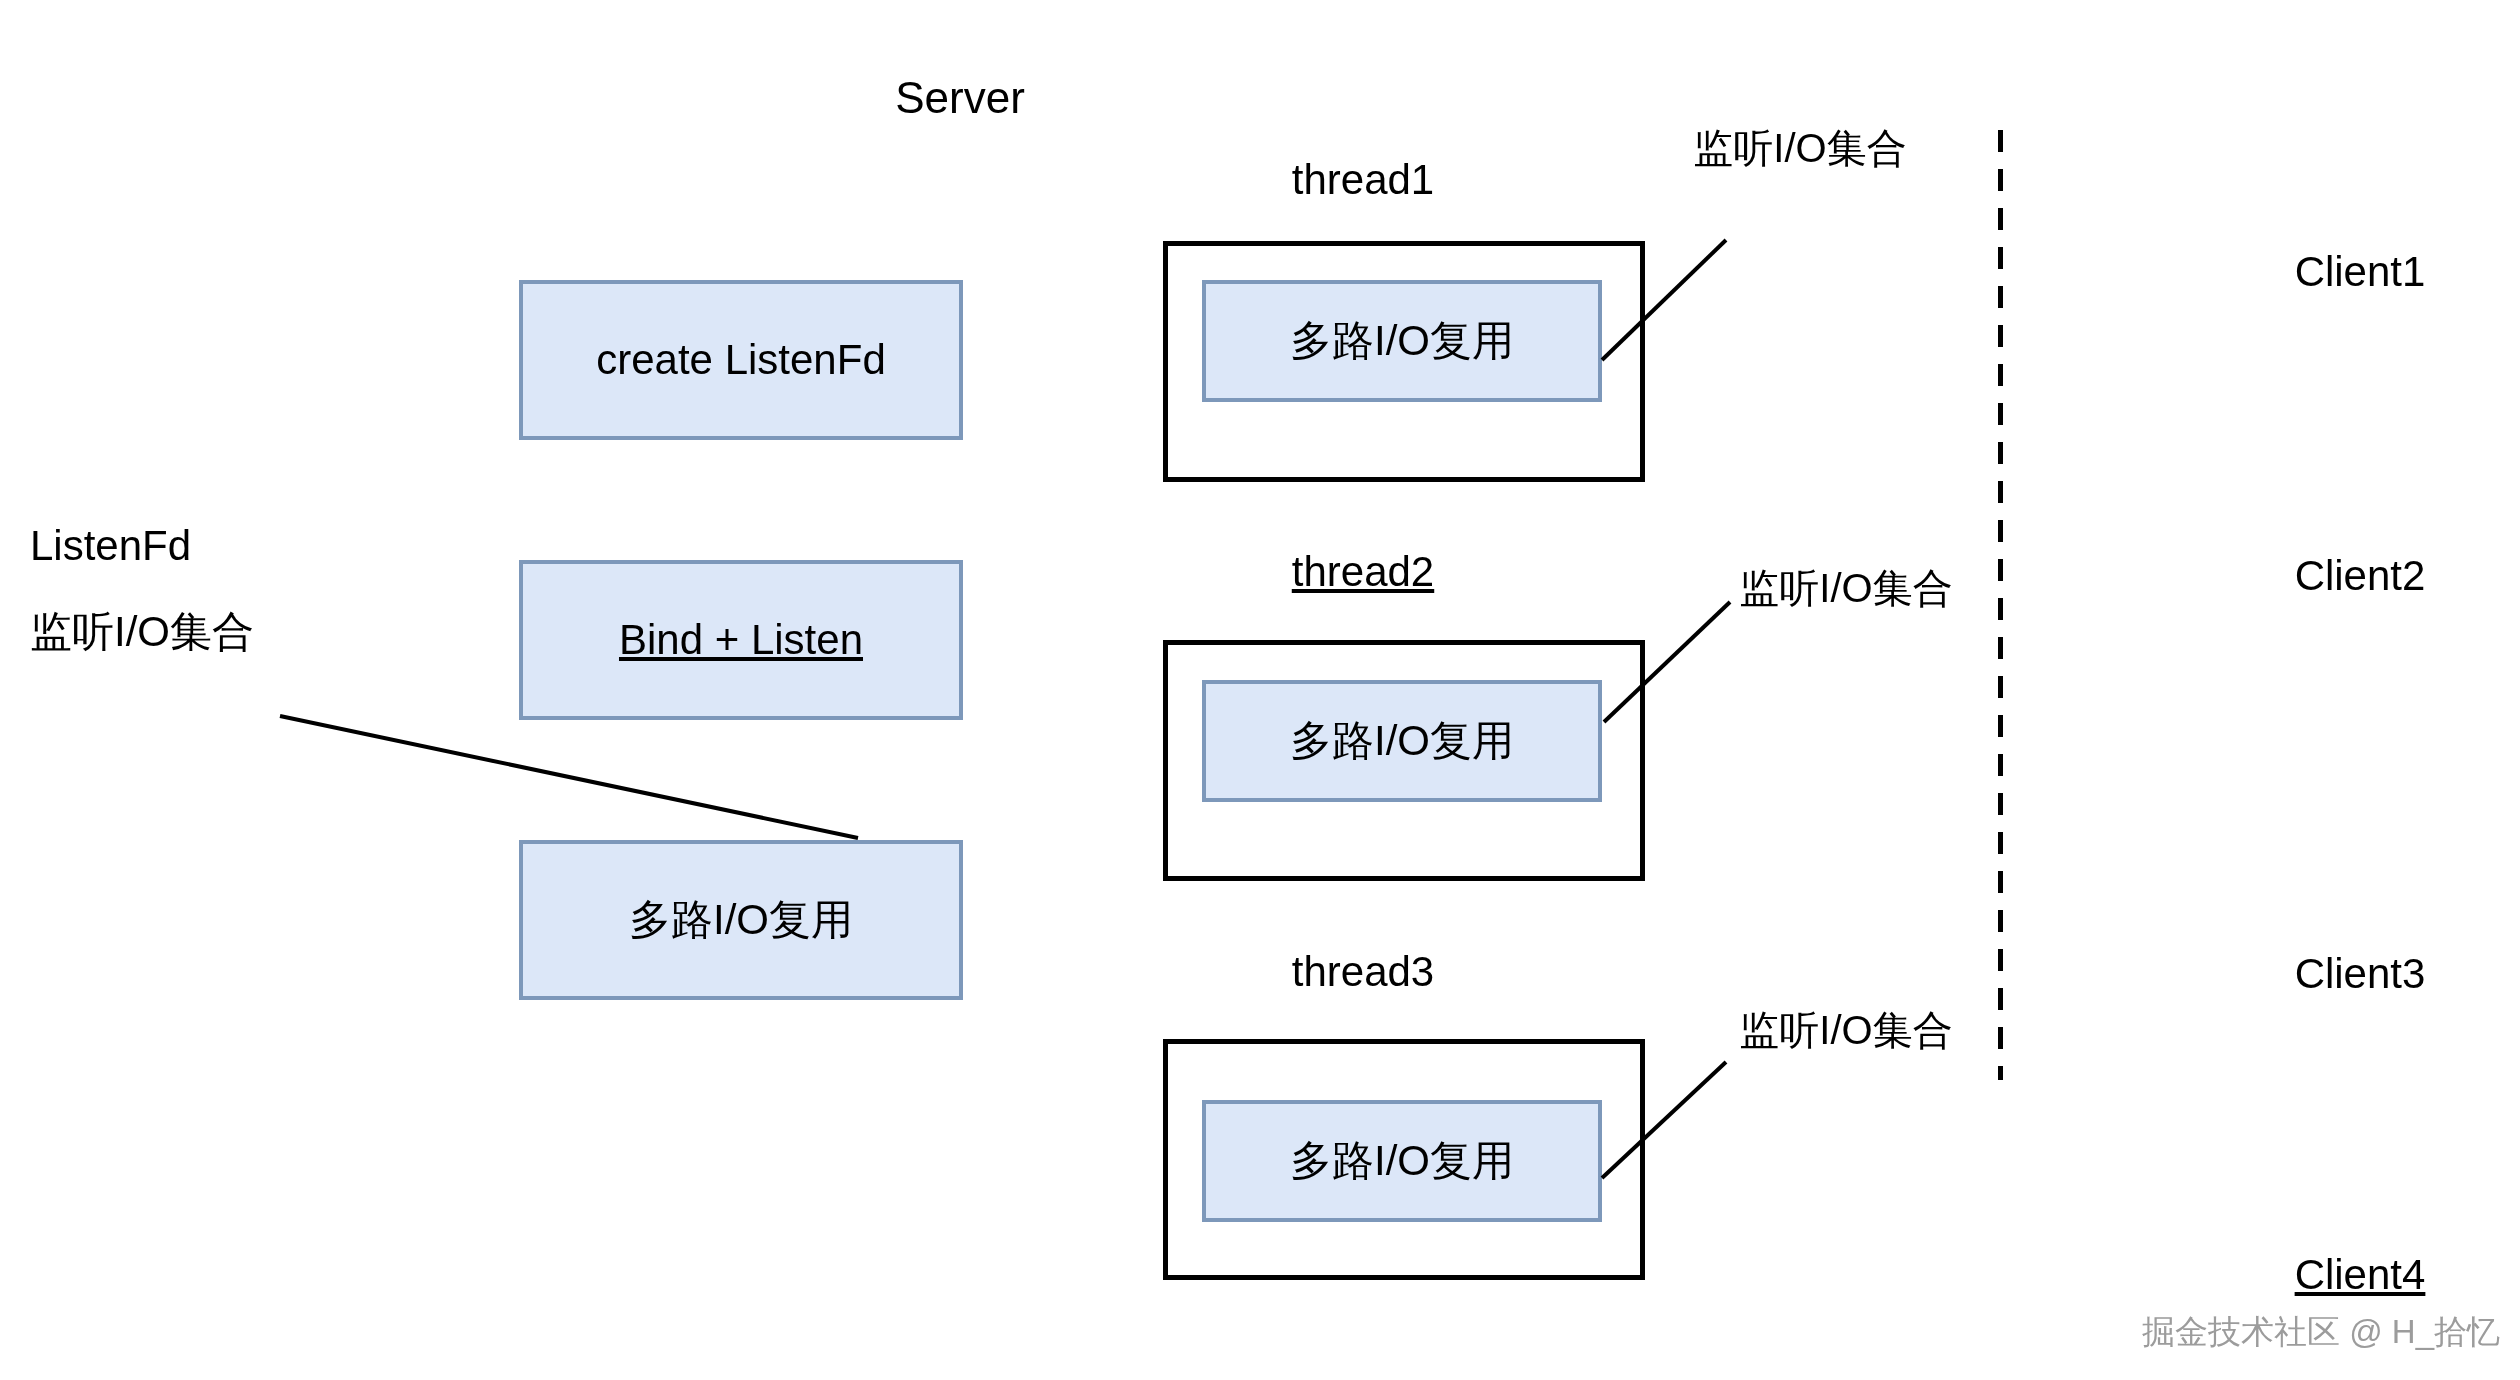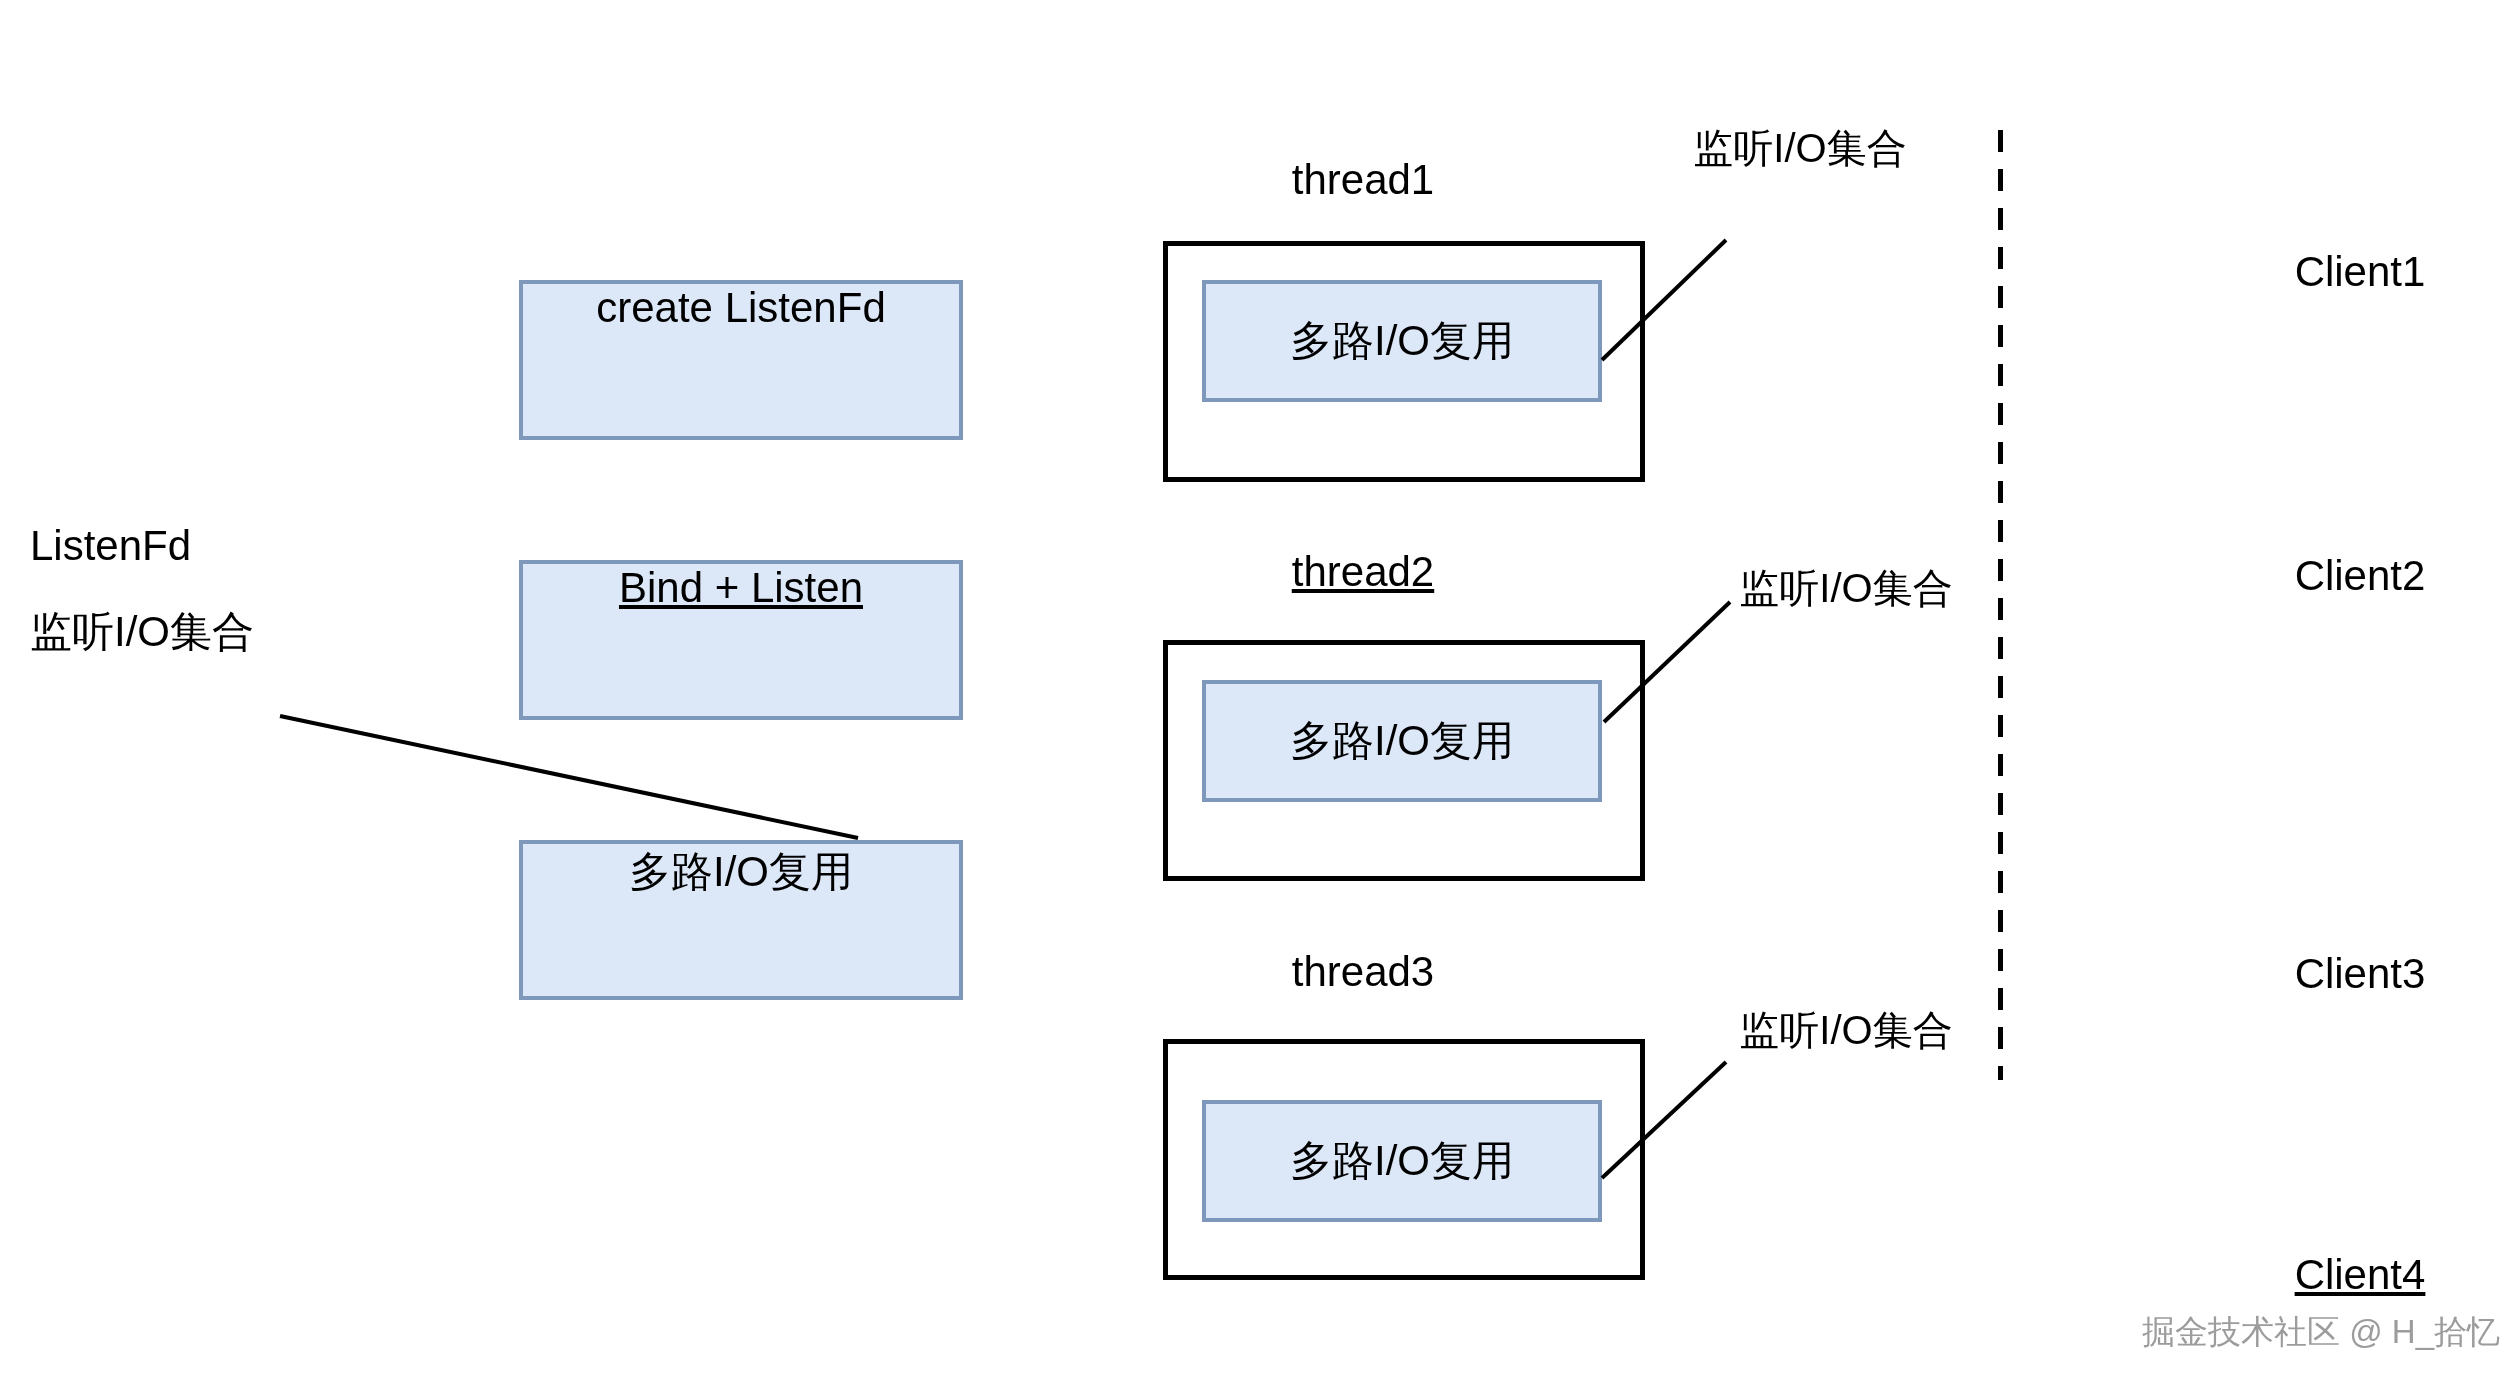--- a/index.html
+++ b/index.html
@@ -95,6 +95,7 @@
 
 <div class="canvas">
 
+  <div class="label title" style="left:820px;top:72px;width:280px;">Server</div>
 
   <div class="step-box" style="top:280px;">
     <span>create ListenFd</span>

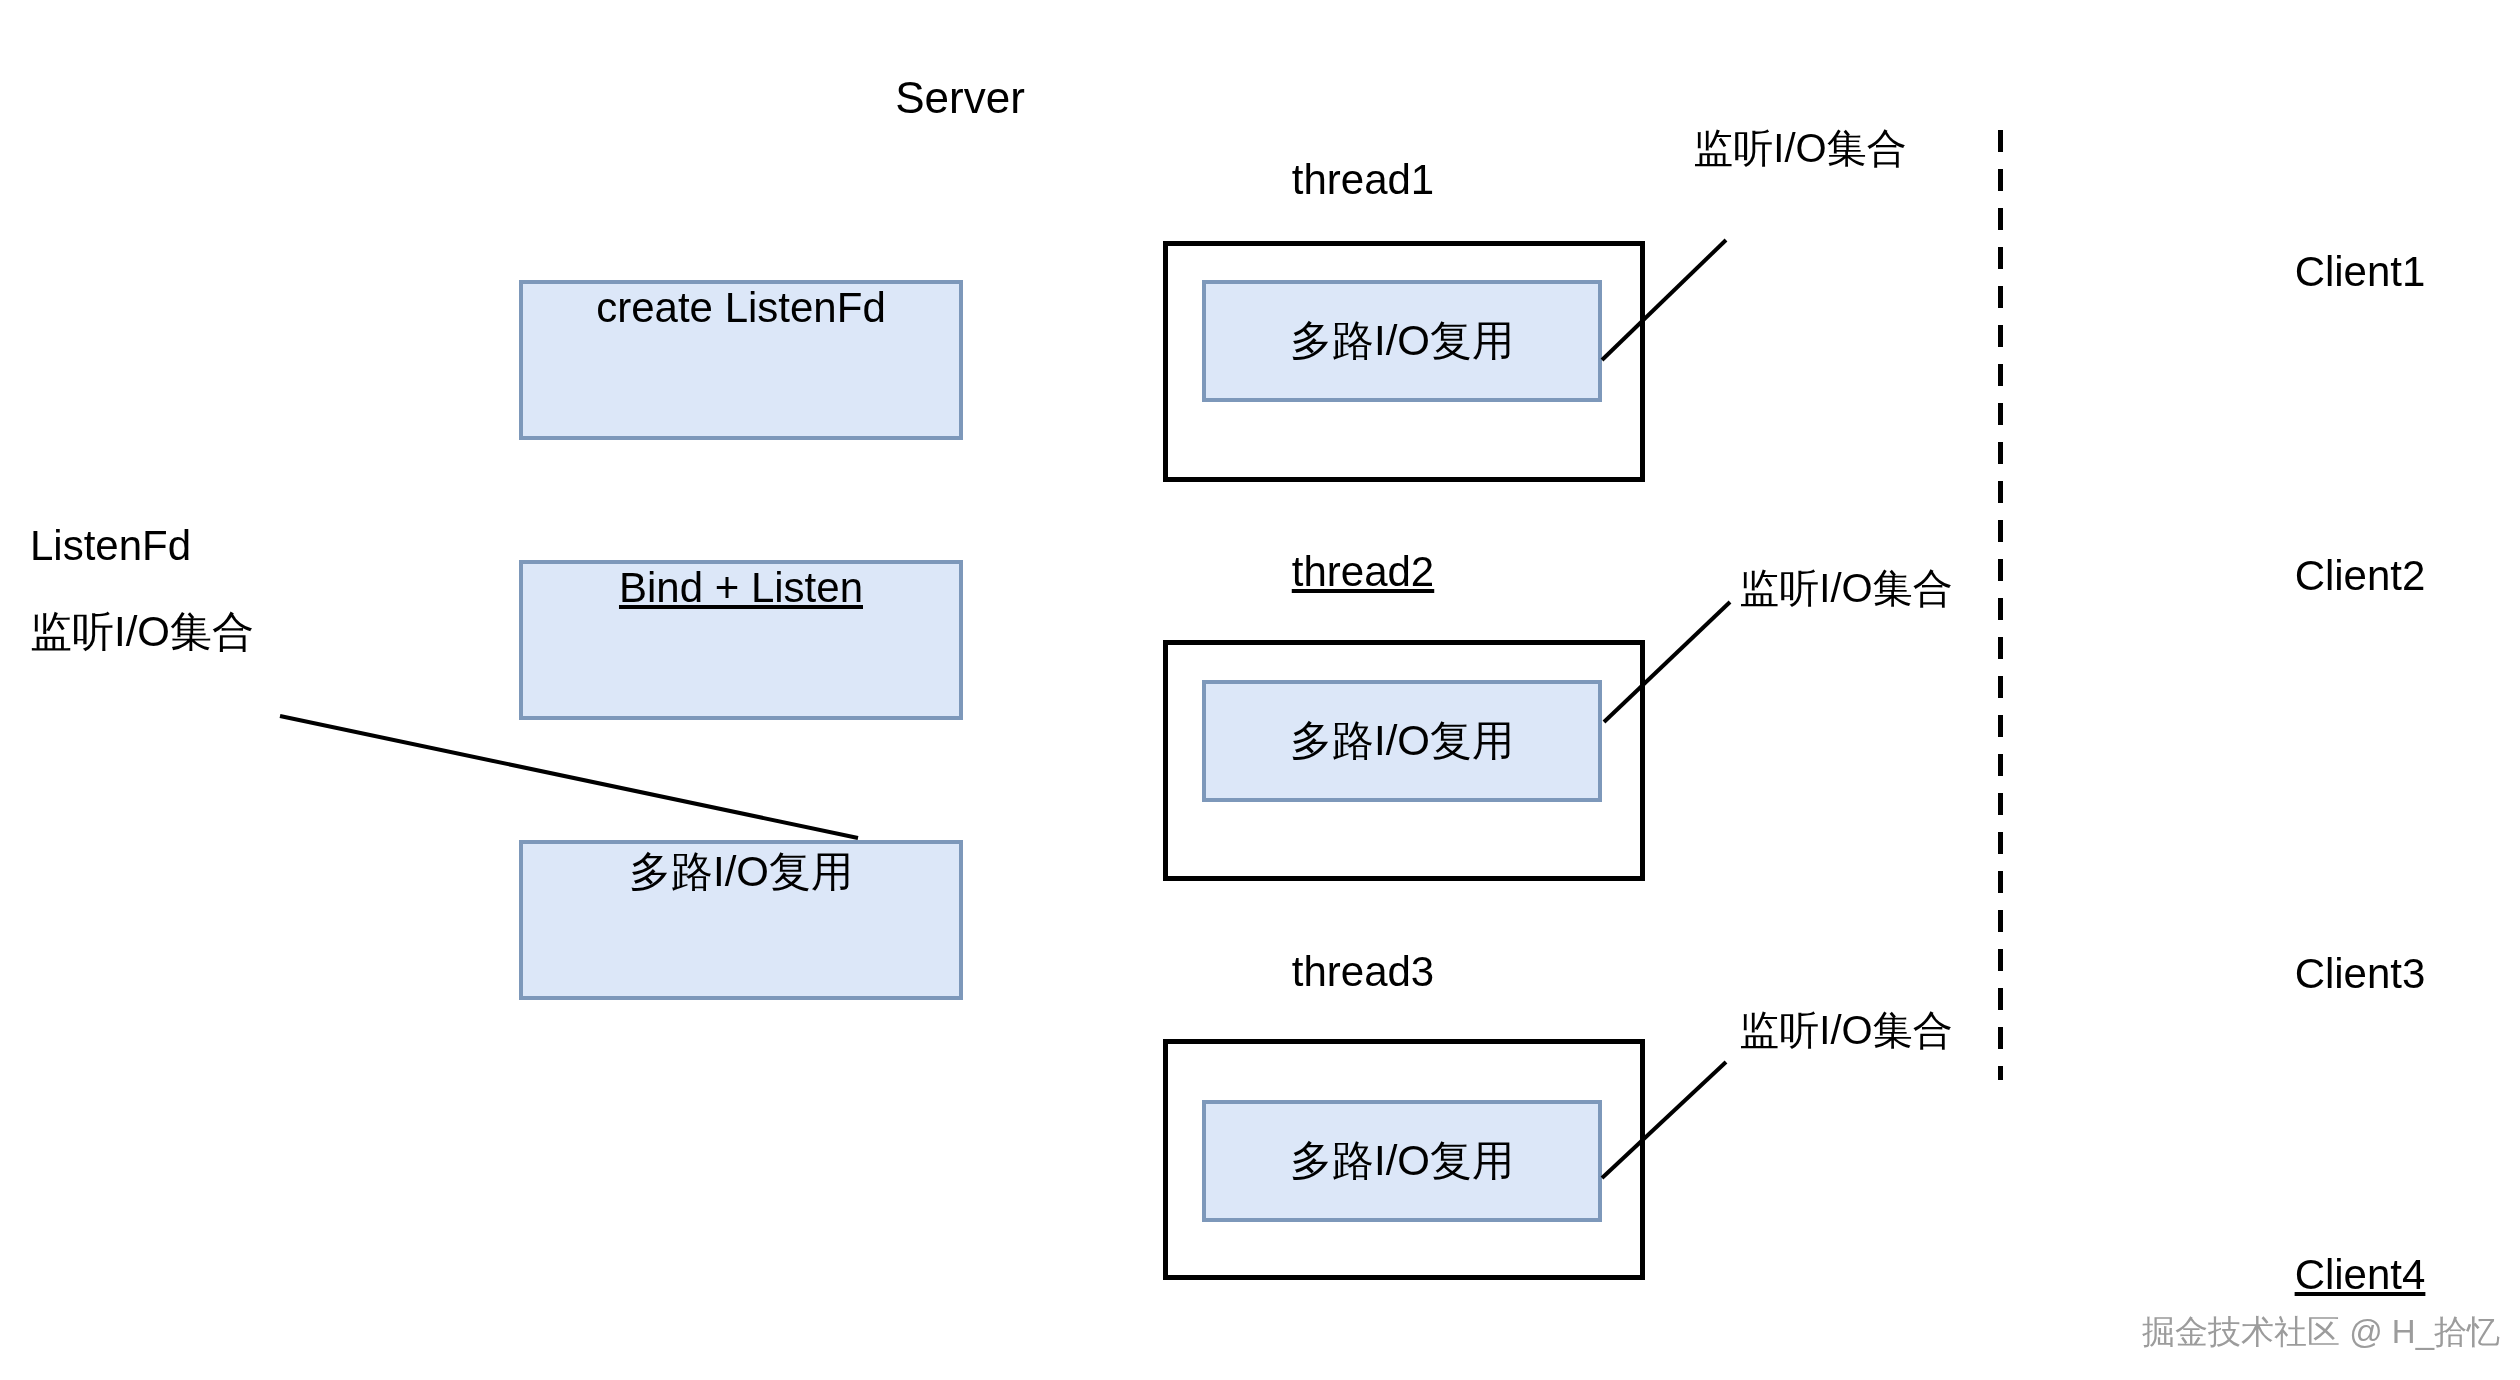--- a/index.html
+++ b/index.html
@@ -31,7 +31,7 @@
     left:519px;width:444px;height:160px;
     background:var(--box-fill);
     border:4px solid var(--box-border);
-    display:flex;justify-content:center;
+    display:flex;align-items:center;justify-content:center;
     font-size:42px;
   }
   .thread-box{

